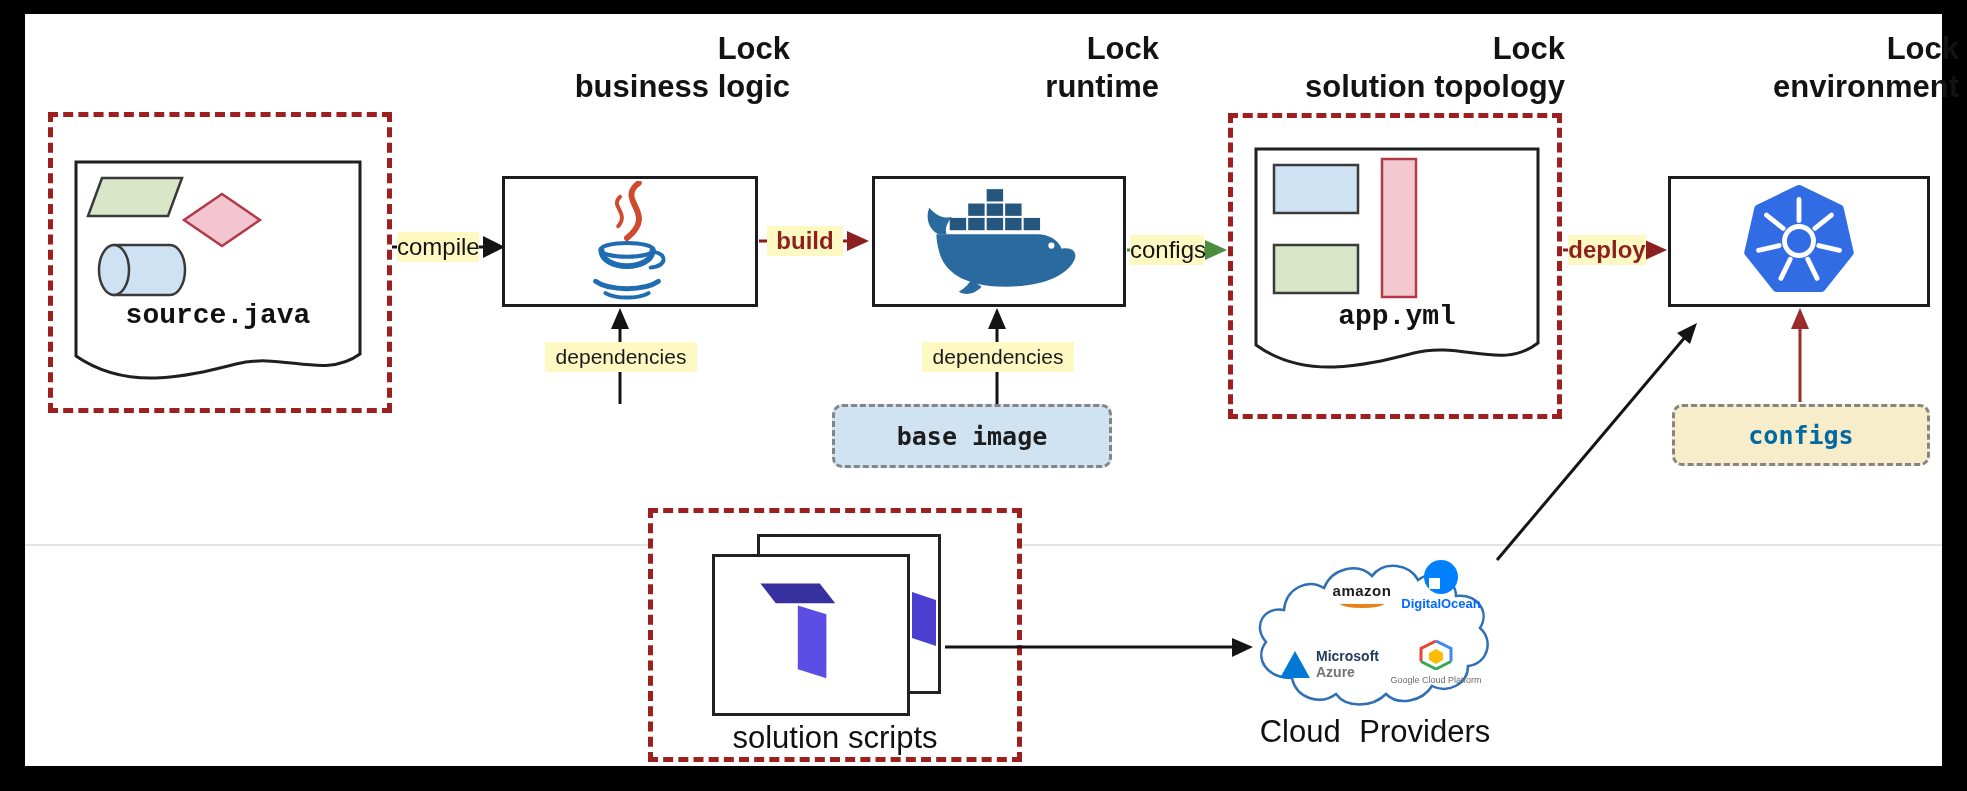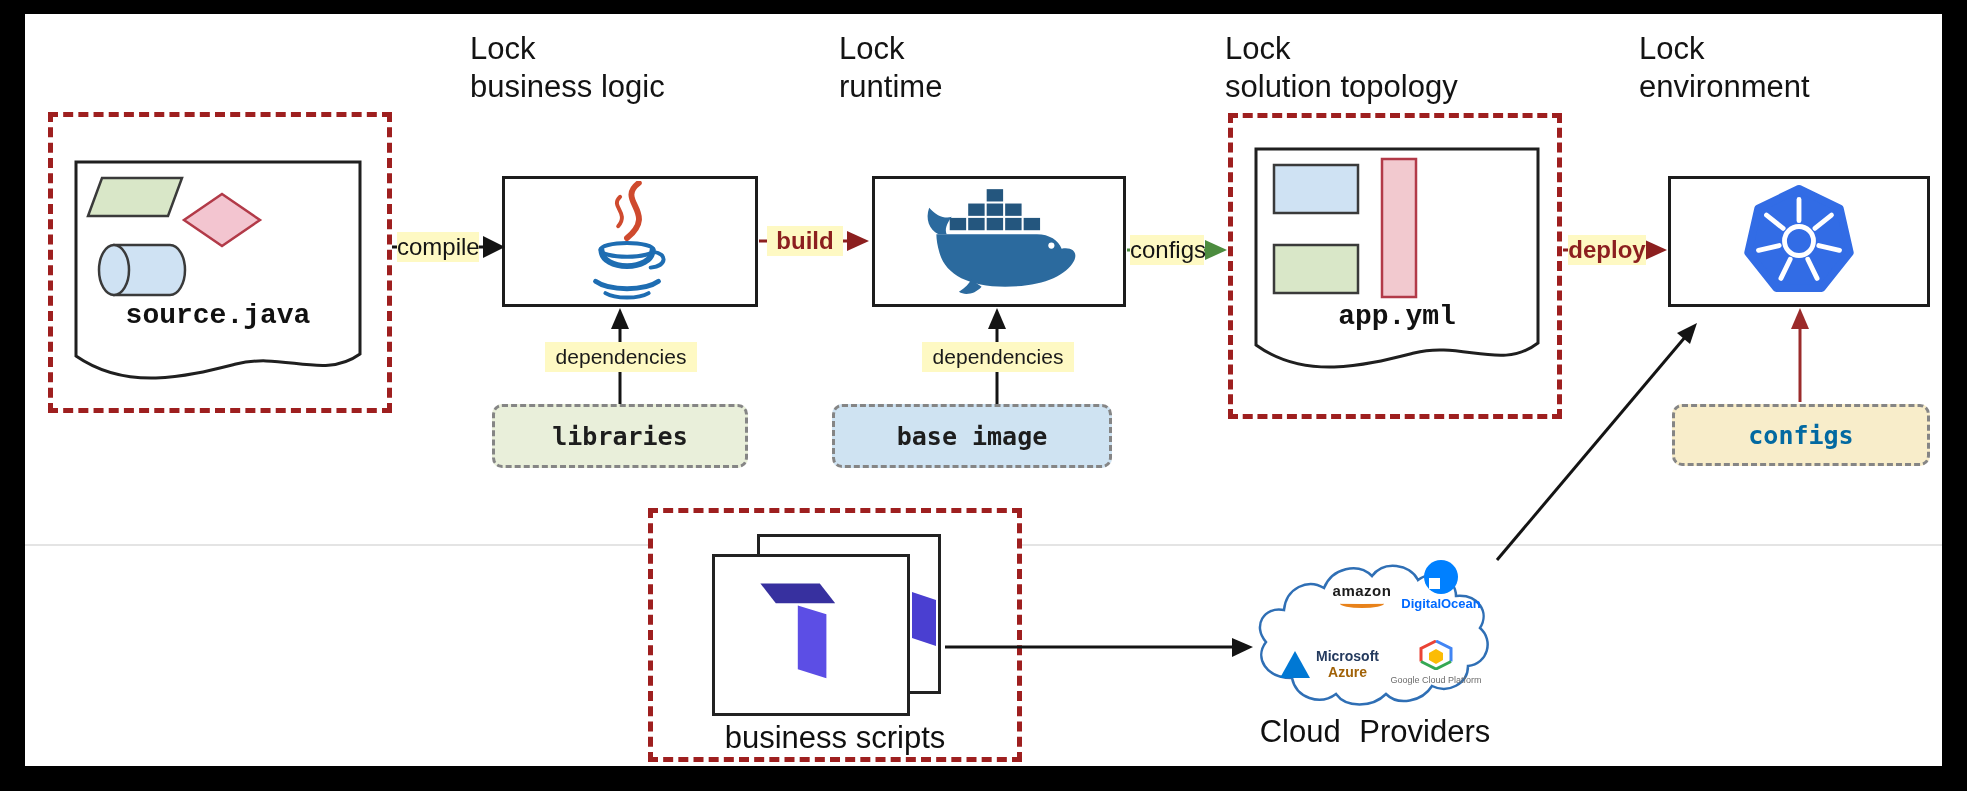--- a/index.html
+++ b/index.html
@@ -18,8 +18,8 @@
 
   .stage-title {
     white-space: pre-line;
-    text-align: left;
-    font-weight: 400;
+    text-align: right;
+    font-weight: 700;
     font-size: 31px;
     line-height: 38px;
     color: #131313;

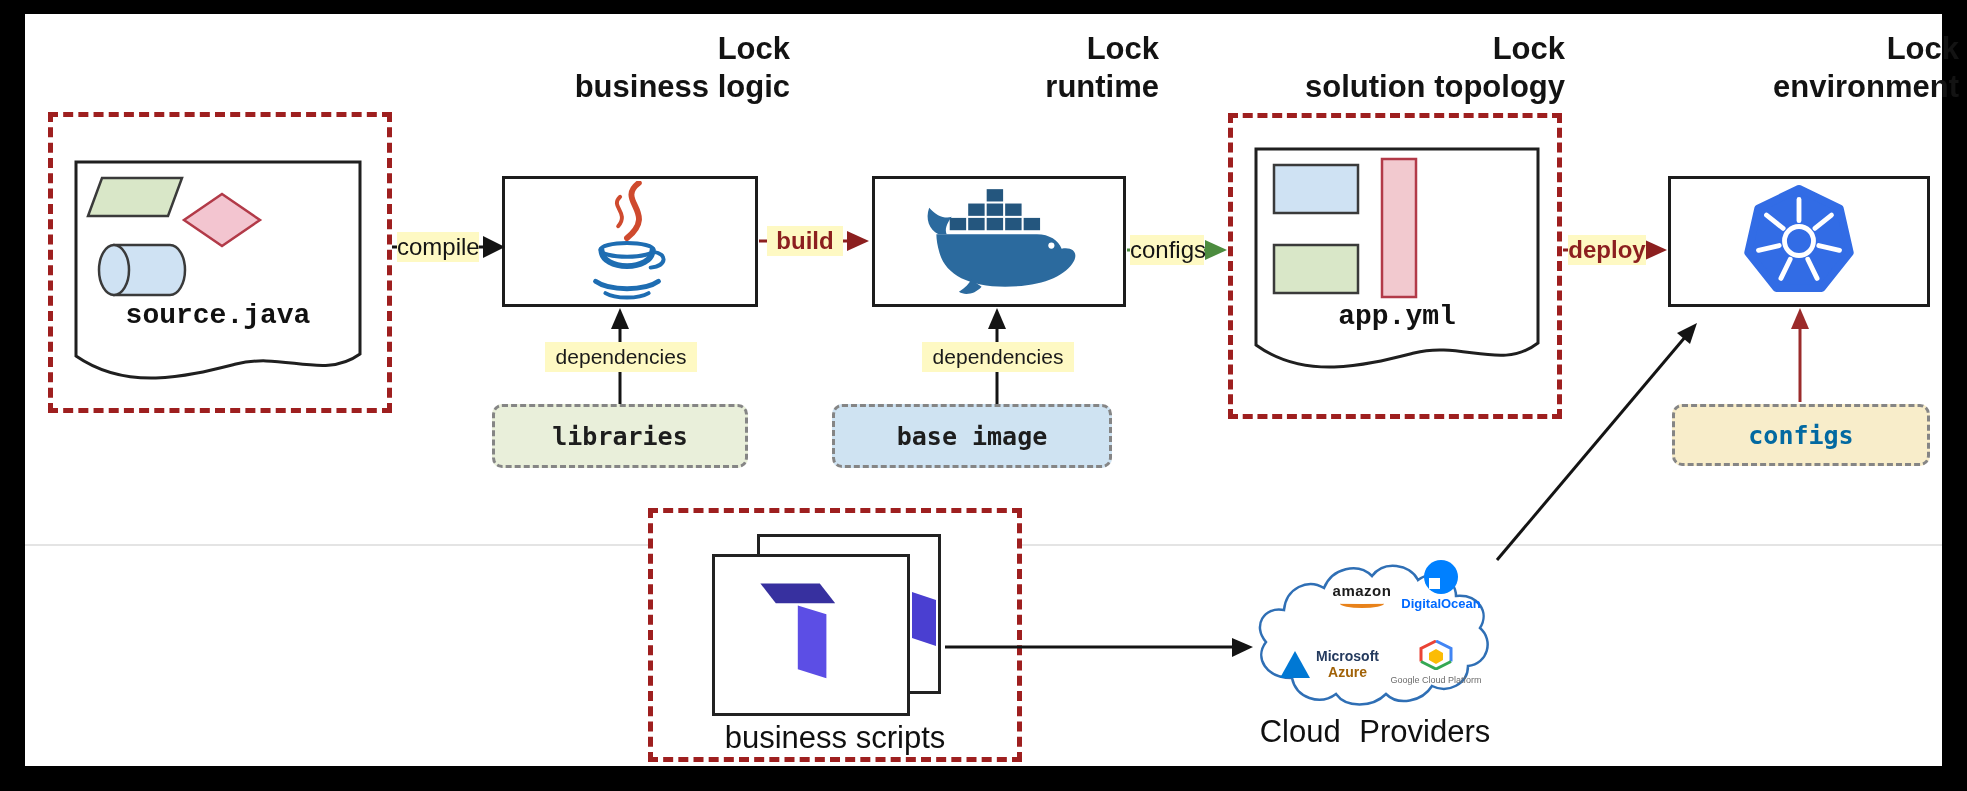--- a/index.html
+++ b/index.html
@@ -148,9 +148,6 @@
     </g>
   </svg>
 
-  <div class="abs input-box" style="left:492px;top:404px;width:256px;height:64px;background:#e9efda;">
-    <span>libraries</span>
-  </div>
   <div class="abs input-box" style="left:832px;top:404px;width:280px;height:64px;background:#cfe3f2;">
     <span>base image</span>
   </div>

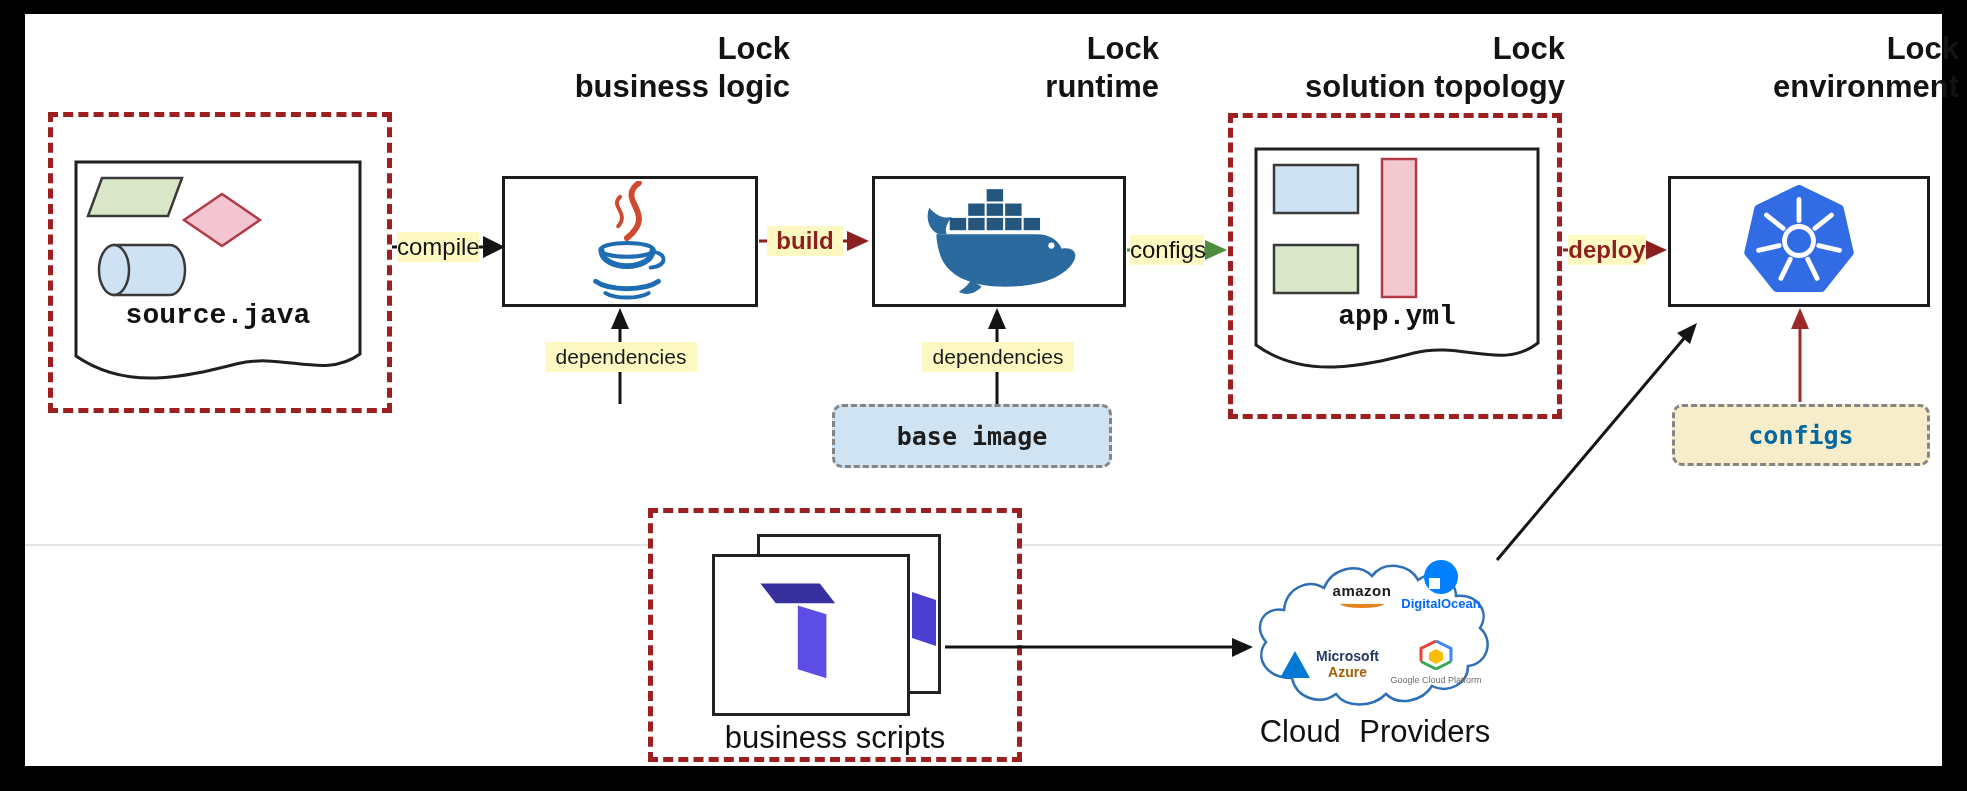--- a/index.html
+++ b/index.html
@@ -187,7 +187,7 @@
     <svg width="30" height="27" viewBox="0 0 30 27">
       <polygon points="15,0 30,27 0,27" fill="#0078d4"></polygon>
     </svg>
-    <div style="text-align:center;line-height:16px;">
+    <div style="text-align:left;line-height:16px;">
       <div style="font-size:14px;font-weight:600;color:#243a5e;">Microsoft</div>
       <div style="font-size:14px;font-weight:600;color:#a16207;">Azure</div>
     </div>

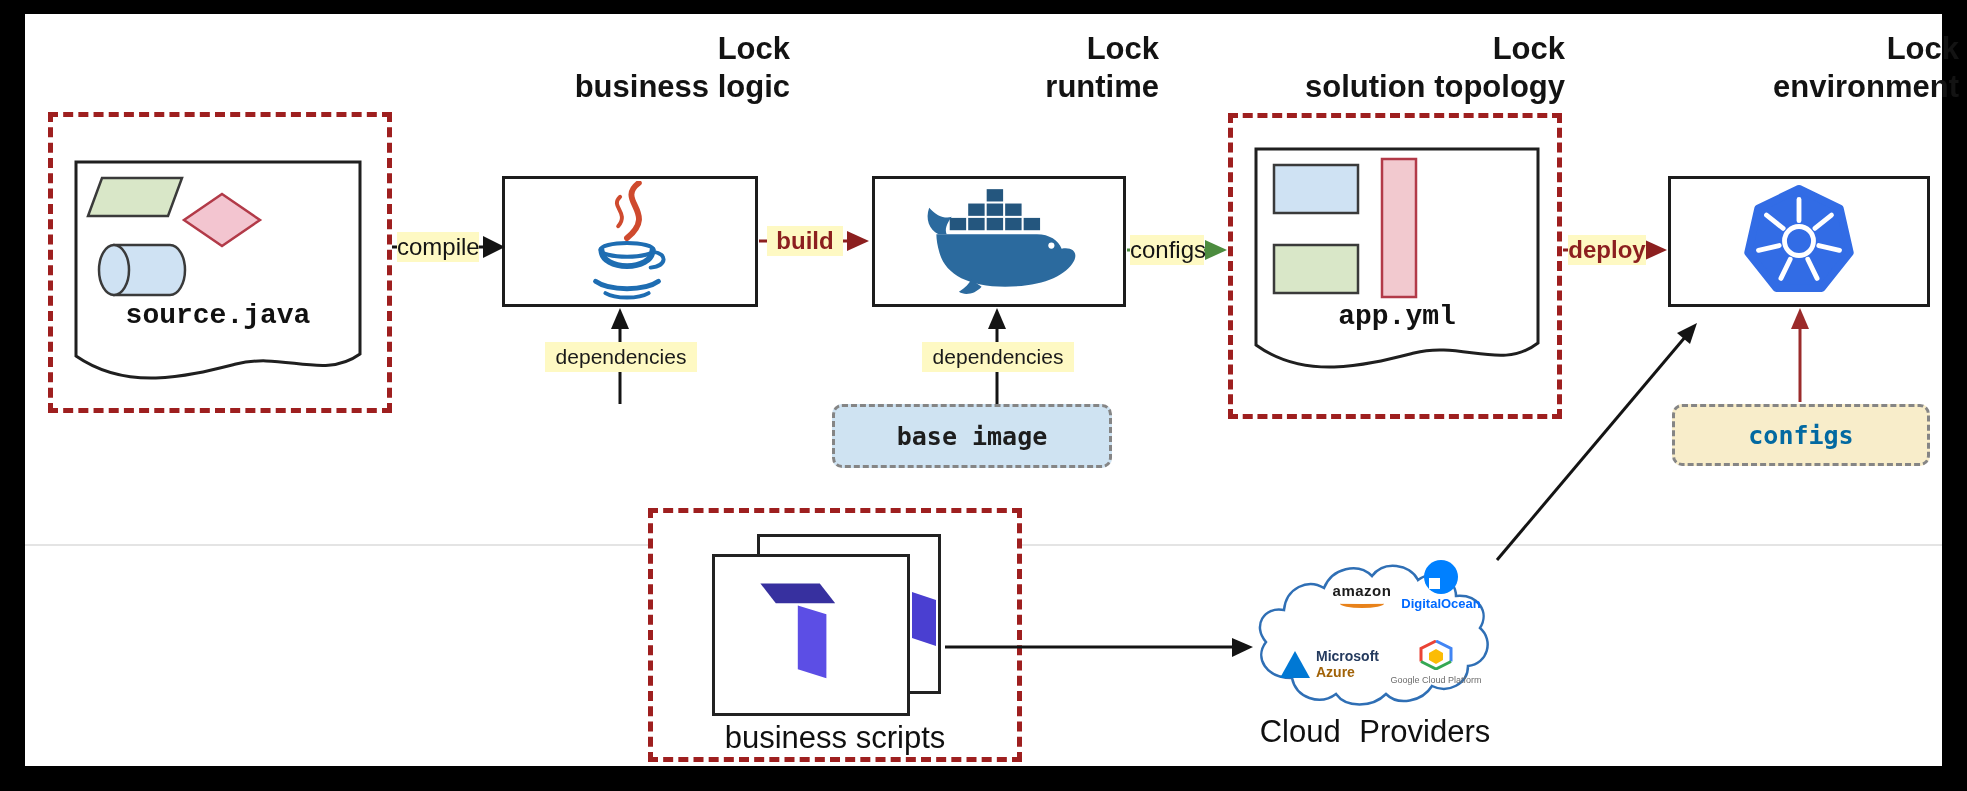--- a/index.html
+++ b/index.html
@@ -189,7 +189,7 @@
     </svg>
     <div style="text-align:left;line-height:16px;">
       <div style="font-size:14px;font-weight:600;color:#243a5e;">Microsoft</div>
-      <div style="font-size:14px;font-weight:600;color:#a16207;">Azure</div>
+      <div style="font-size:14px;font-weight:600;color:#737373;">Azure</div>
     </div>
   </div>
 

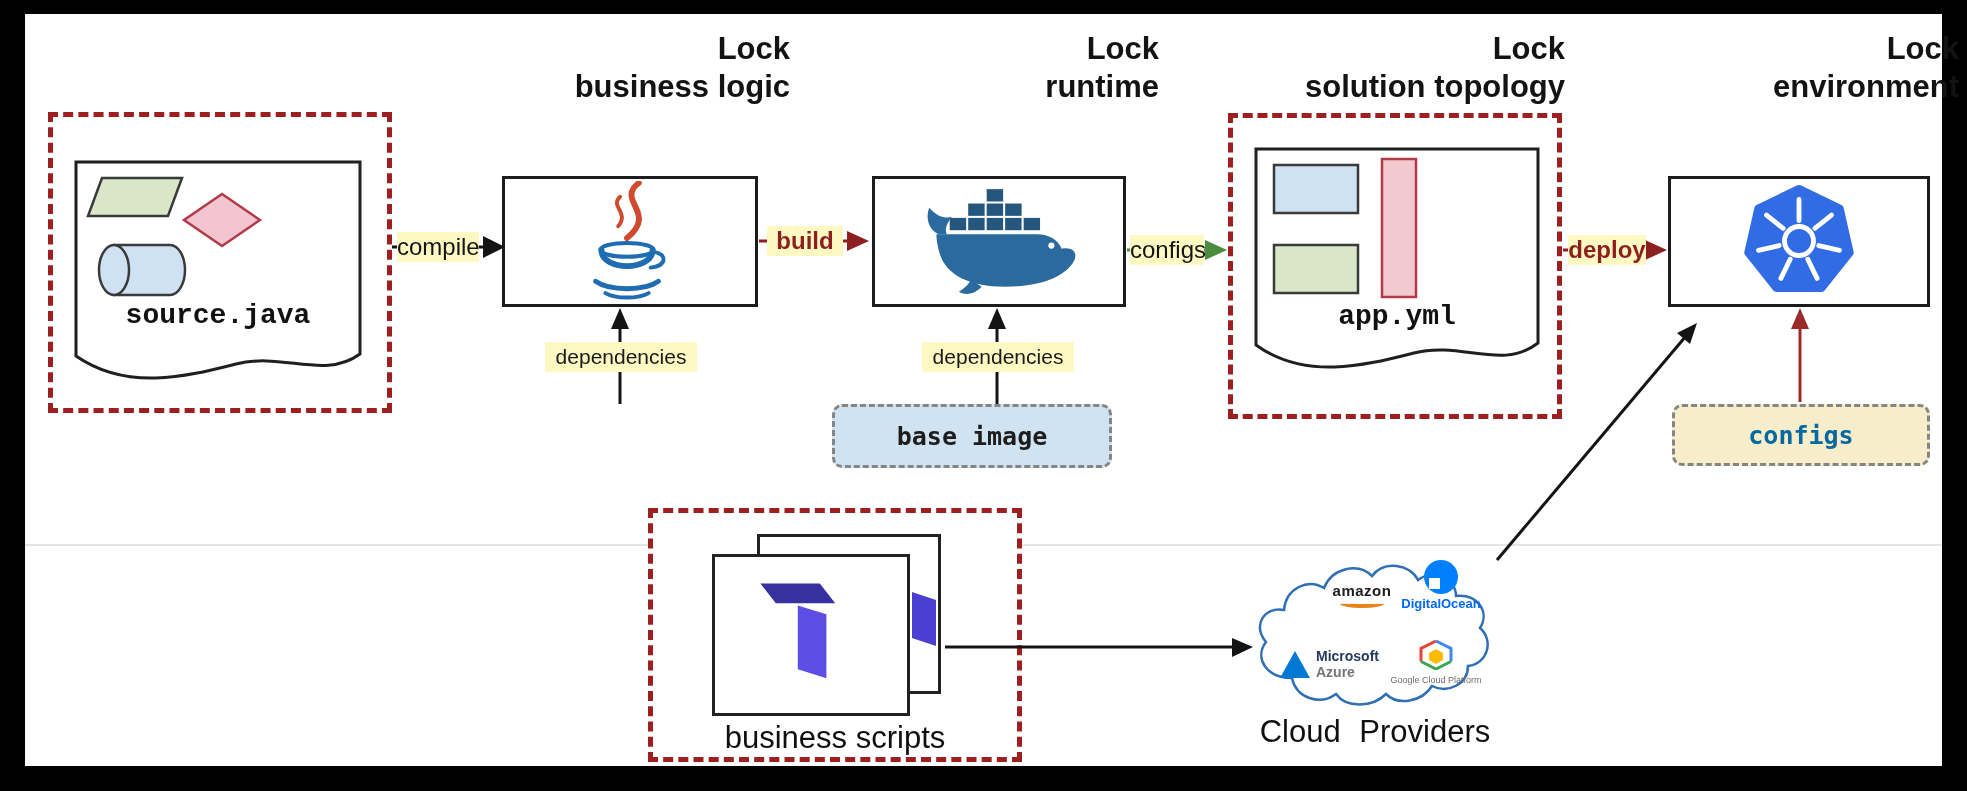--- a/index.html
+++ b/index.html
@@ -165,7 +165,7 @@
     <polygon points="4,14 58,14 72,32 18,32" fill="#37309f"></polygon>
     <polygon points="38,34 64,42 64,100 38,92" fill="#5c4ee5"></polygon>
   </svg>
-  <div class="abs big-caption" style="left:648px;top:720px;width:374px;z-index:6;">business scripts</div>
+  <div class="abs big-caption" style="left:648px;top:720px;width:374px;z-index:6;">solution scripts</div>
 
   <svg class="abs" style="left:1240px;top:546px;z-index:2;" width="260" height="172" viewBox="0 0 260 172">
     <path d="M52,132 C26,132 14,112 26,96 C12,80 24,60 44,64 C46,42 68,32 84,42 C92,22 118,16 132,30 C144,14 170,18 178,34 C194,22 216,32 216,50 C238,48 250,66 240,82 C254,94 248,118 228,120 C228,138 208,148 192,140 C182,156 158,160 146,148 C132,162 106,162 96,148 C80,160 56,152 52,132 Z" fill="#ffffff" stroke="#2f6fb5" stroke-width="2.5"></path>

